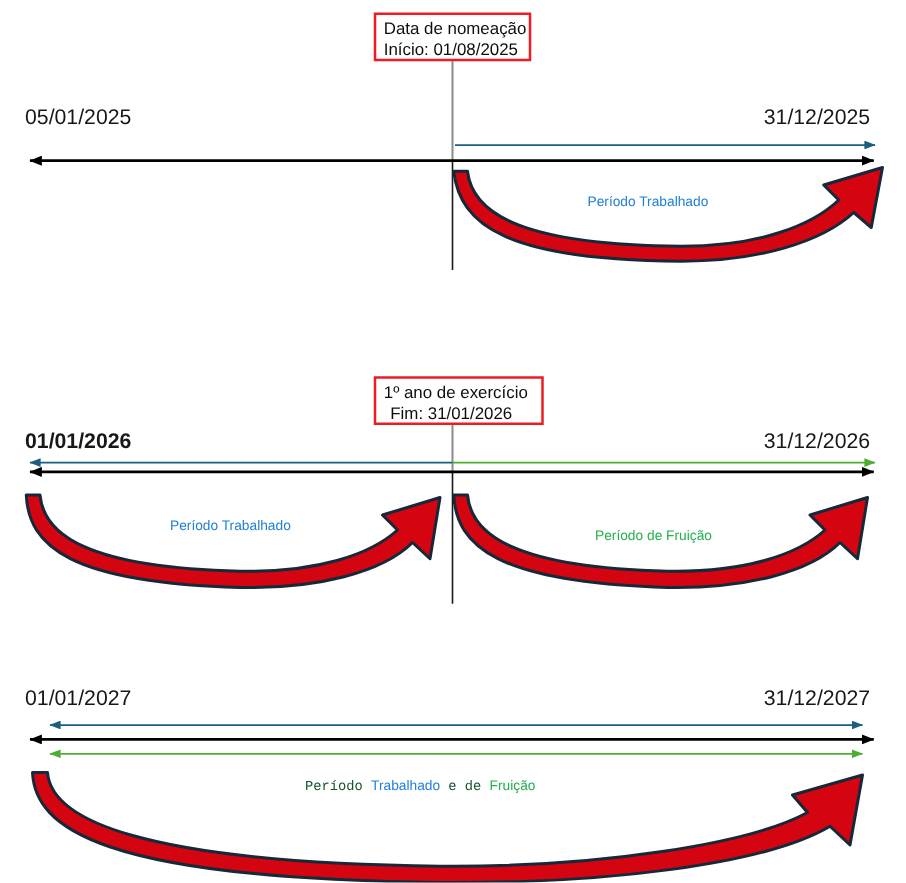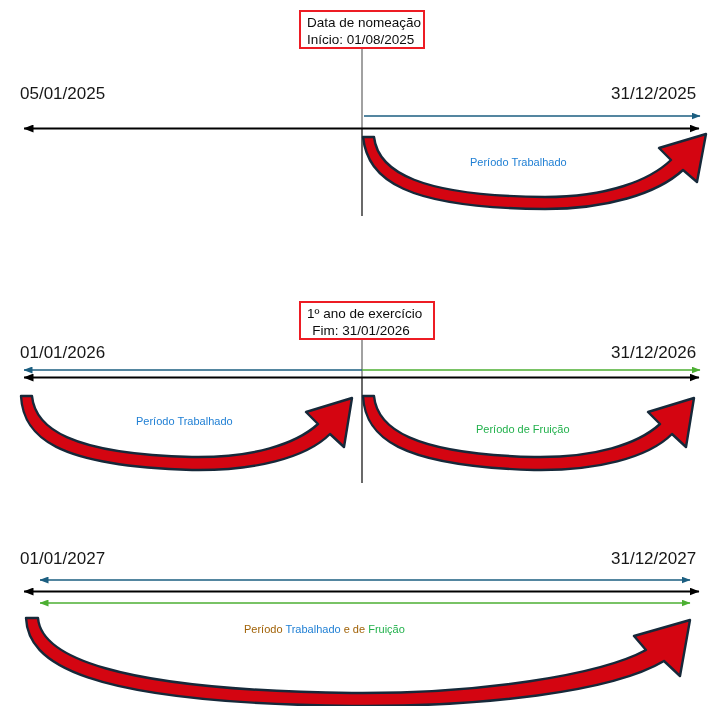--- a/index.html
+++ b/index.html
@@ -145,7 +145,7 @@
 <div class="date-label" style="left:20px; top:84px;">05/01/2025</div>
 <div class="date-label" style="left:611px; top:84px;">31/12/2025</div>
 
-<div class="date-label" style="left:20px; top:343px;">01/01/2026</div>
+<div class="date-label" style="left:20px; top:343px;font-weight:bold;">01/01/2026</div>
 <div class="date-label" style="left:611px; top:343px;">31/12/2026</div>
 
 <div class="date-label" style="left:20px; top:549px;">01/01/2027</div>

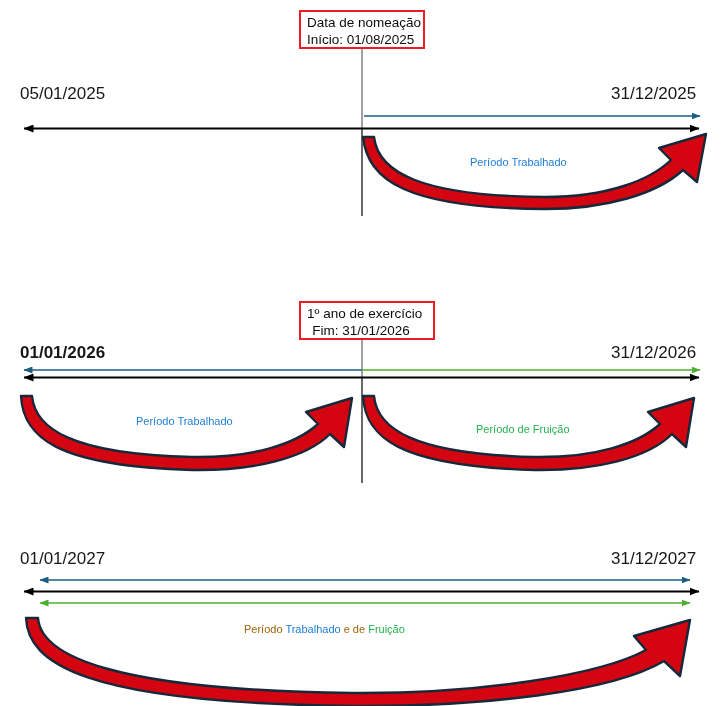--- a/index.html
+++ b/index.html
@@ -48,7 +48,7 @@
   }
   .c-blue  { color: #1F7FD4; }
   .c-green { color: #22B14C; }
-  .c-black { color: #a16207; }
+  .c-black { color: #14532d; font-family: Liberation Mono, monospace; }
 </style>
 </head>
 <body>

